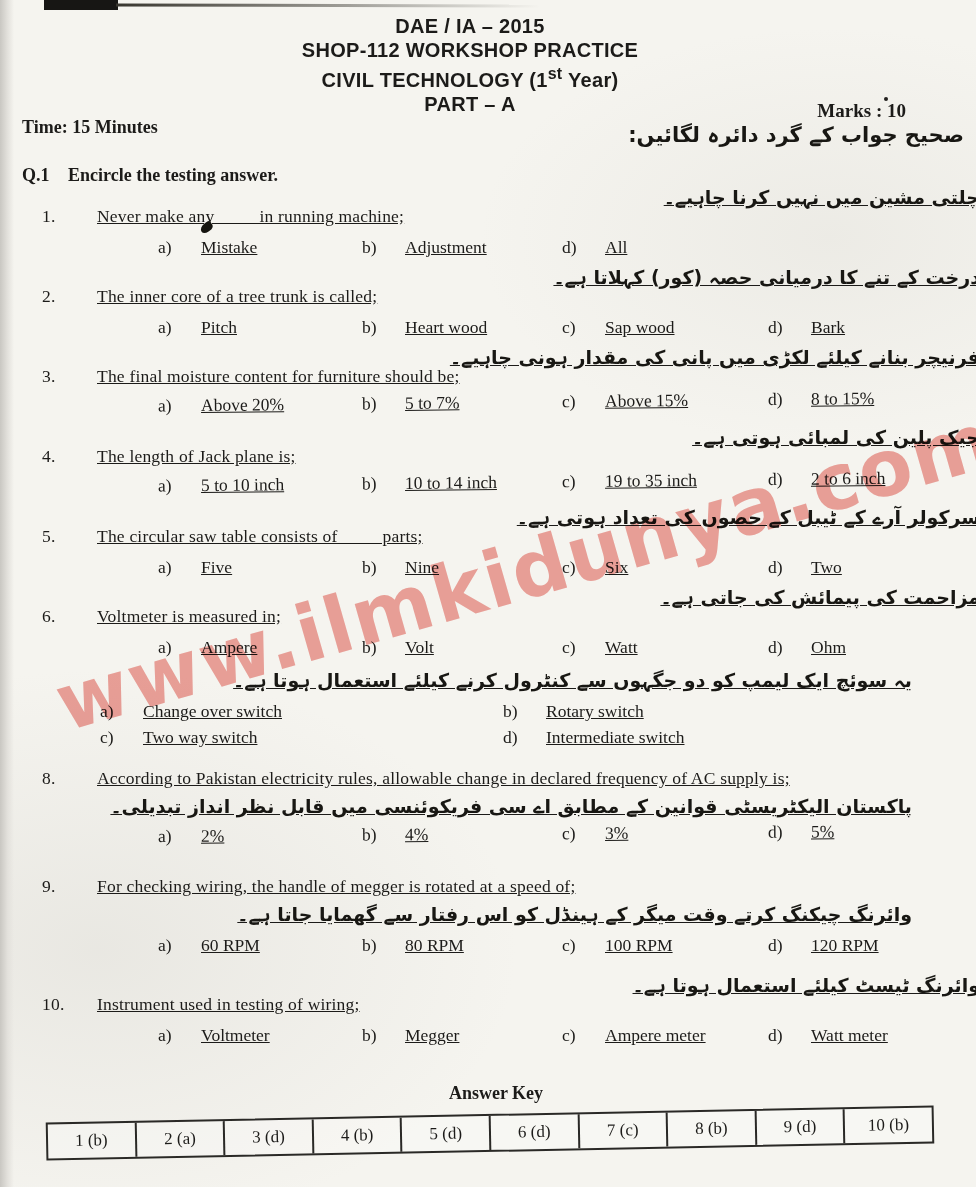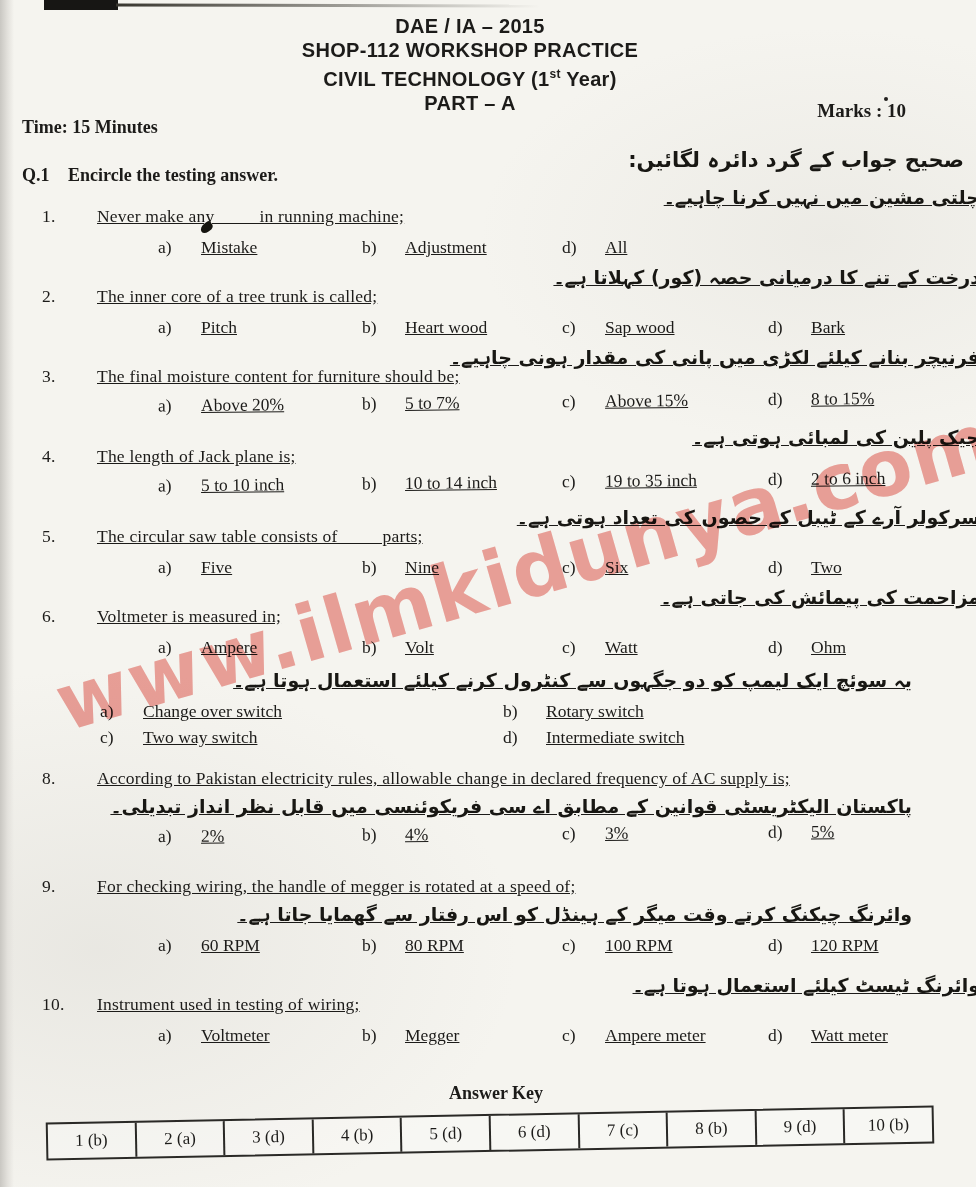--- a/index.html
+++ b/index.html
@@ -32,7 +32,7 @@
   .header-wrap { padding-top:14px; text-align:center;
     font-family:"Liberation Sans","DejaVu Sans",sans-serif; font-weight:bold;
     font-size:20px; line-height:24px; letter-spacing:.3px; transform:translateX(-18px); }
-  .header-wrap sup { font-size:12px;text-align:right; }
+  .header-wrap sup { font-size:16px;text-align:right; }
 
   
   .marks { position:absolute; right:70px; top:100px; font-weight:bold; font-size:19px; }

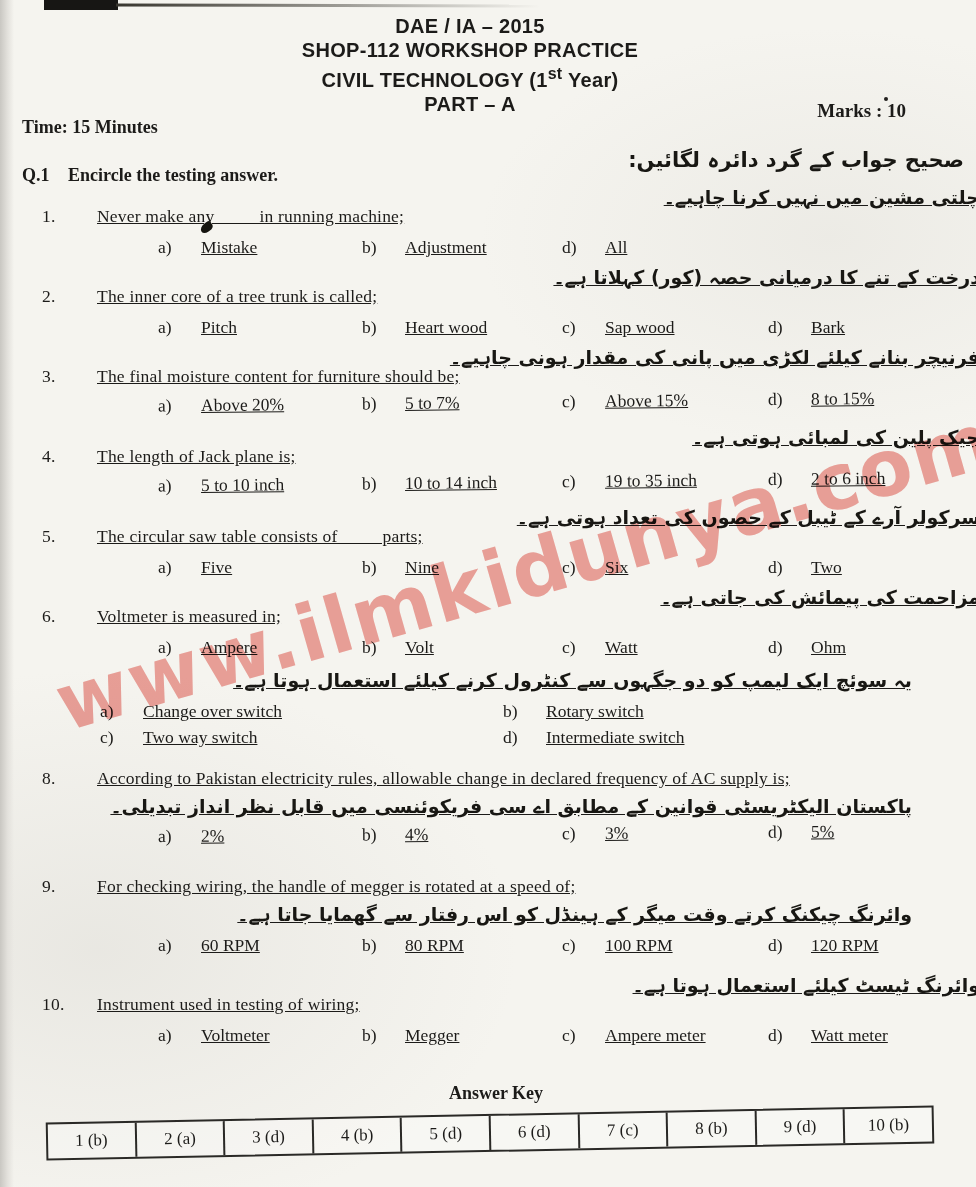--- a/index.html
+++ b/index.html
@@ -38,7 +38,7 @@
   .marks { position:absolute; right:70px; top:100px; font-weight:bold; font-size:19px; }
   .time  { position:absolute; left:22px;  top:117px; font-weight:bold; font-size:18px; }
   .urdu  { font-family:"DejaVu Sans",sans-serif; direction:rtl; font-weight:bold; color:#181713; }
-  .urdu-instruction { position:absolute; right:12px; top:148px; font-size:21px; }
+  .urdu-instruction { position:absolute; right:12px; top:123px; font-size:21px; }
   .q1-heading { position:absolute; left:22px; top:165px; font-weight:bold; font-size:18px; }
   .q1-heading .qlabel { margin-right:14px; }
 

